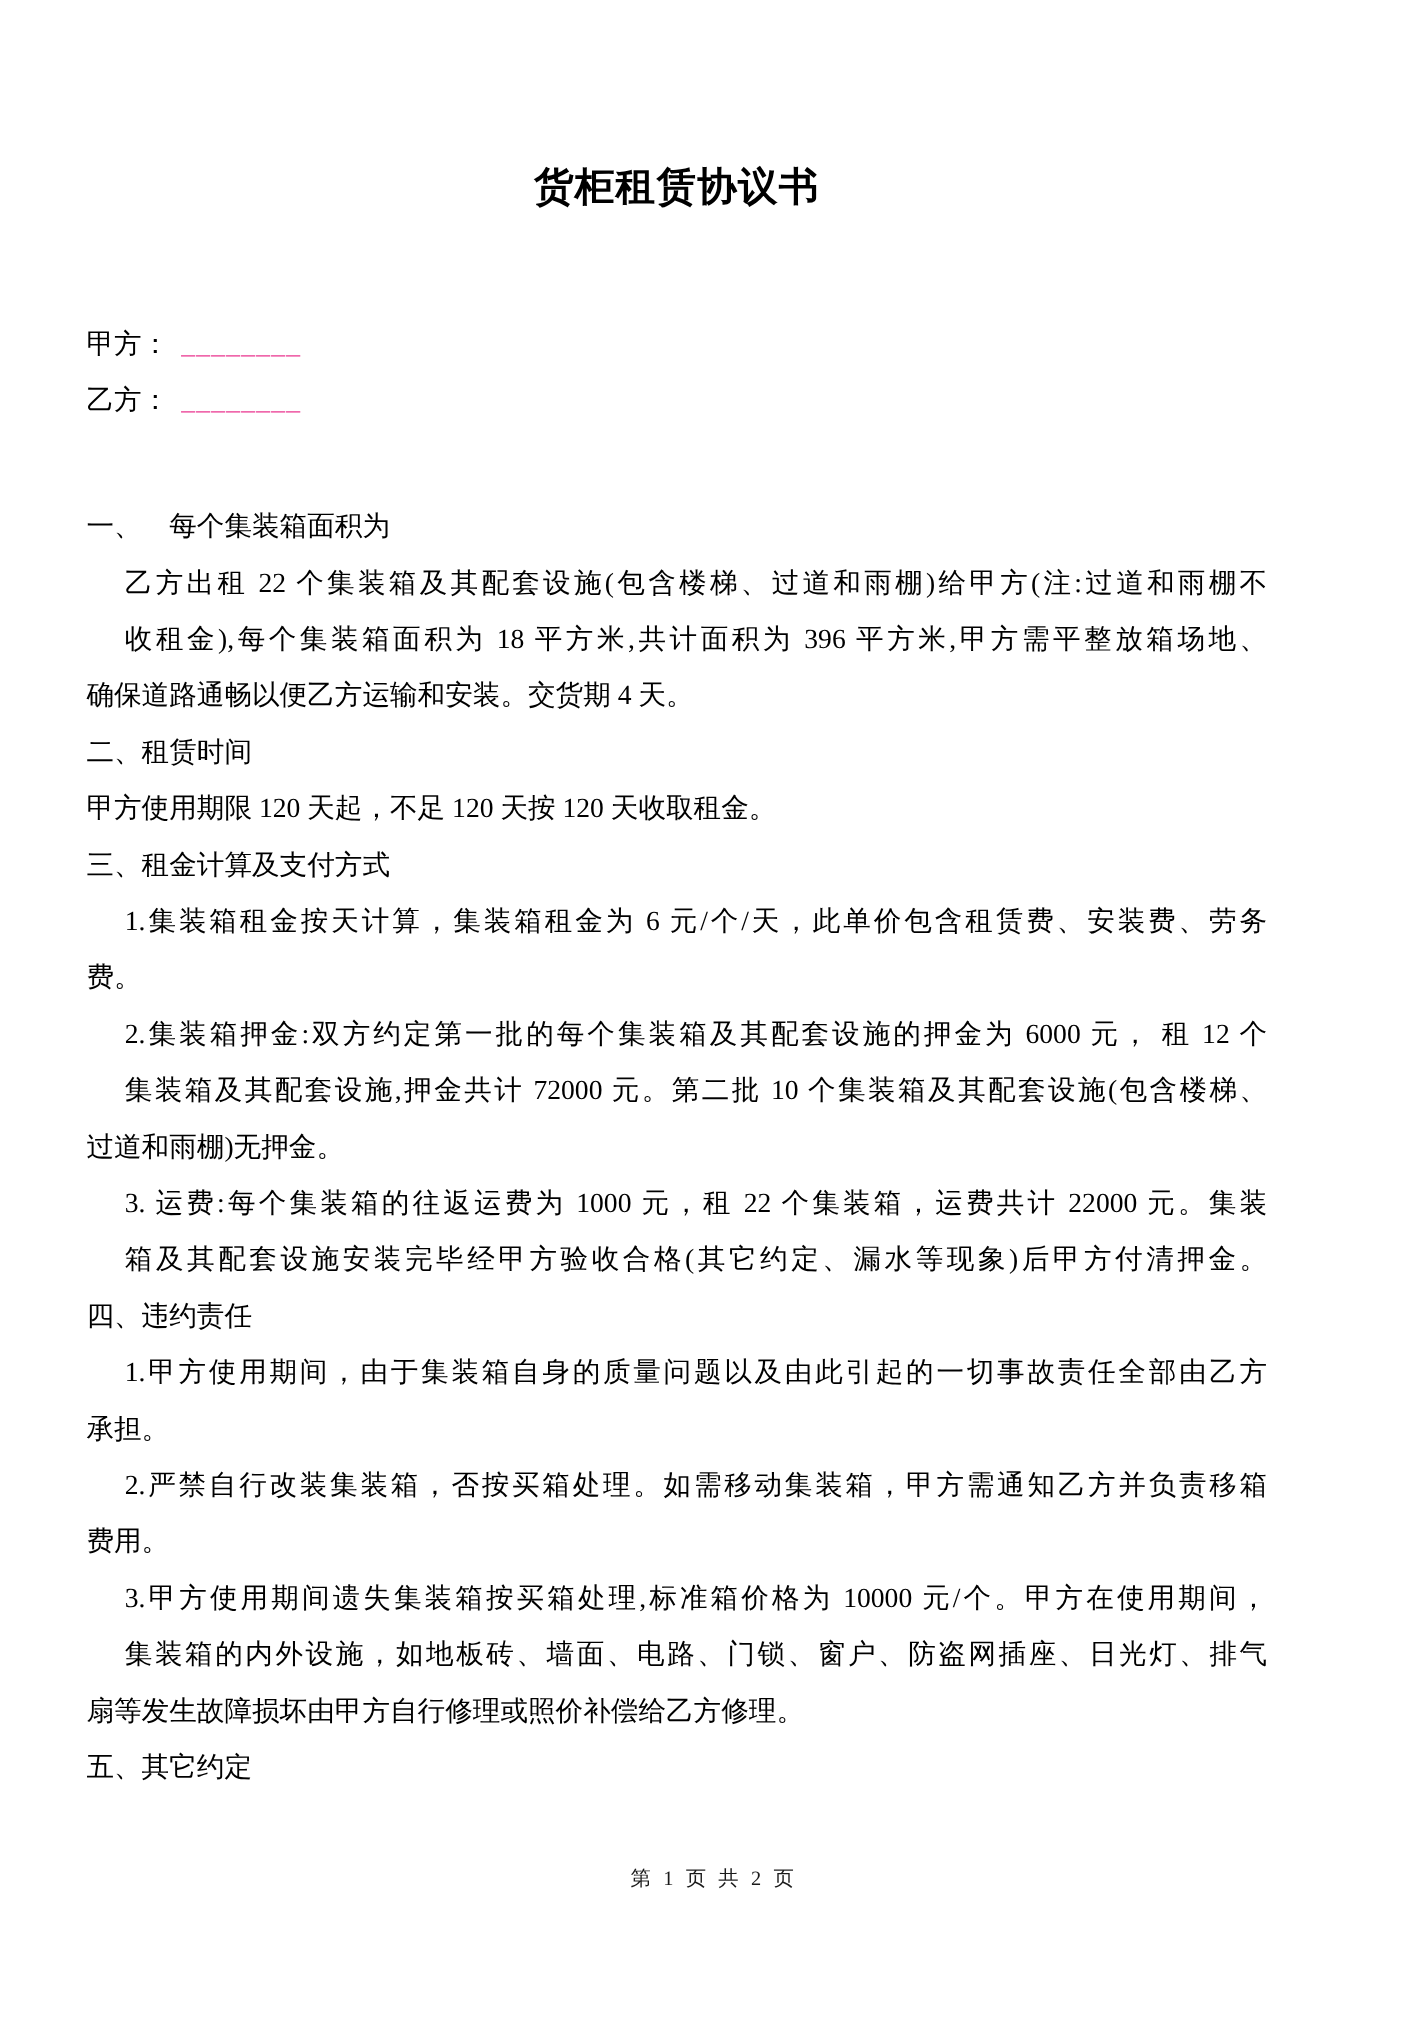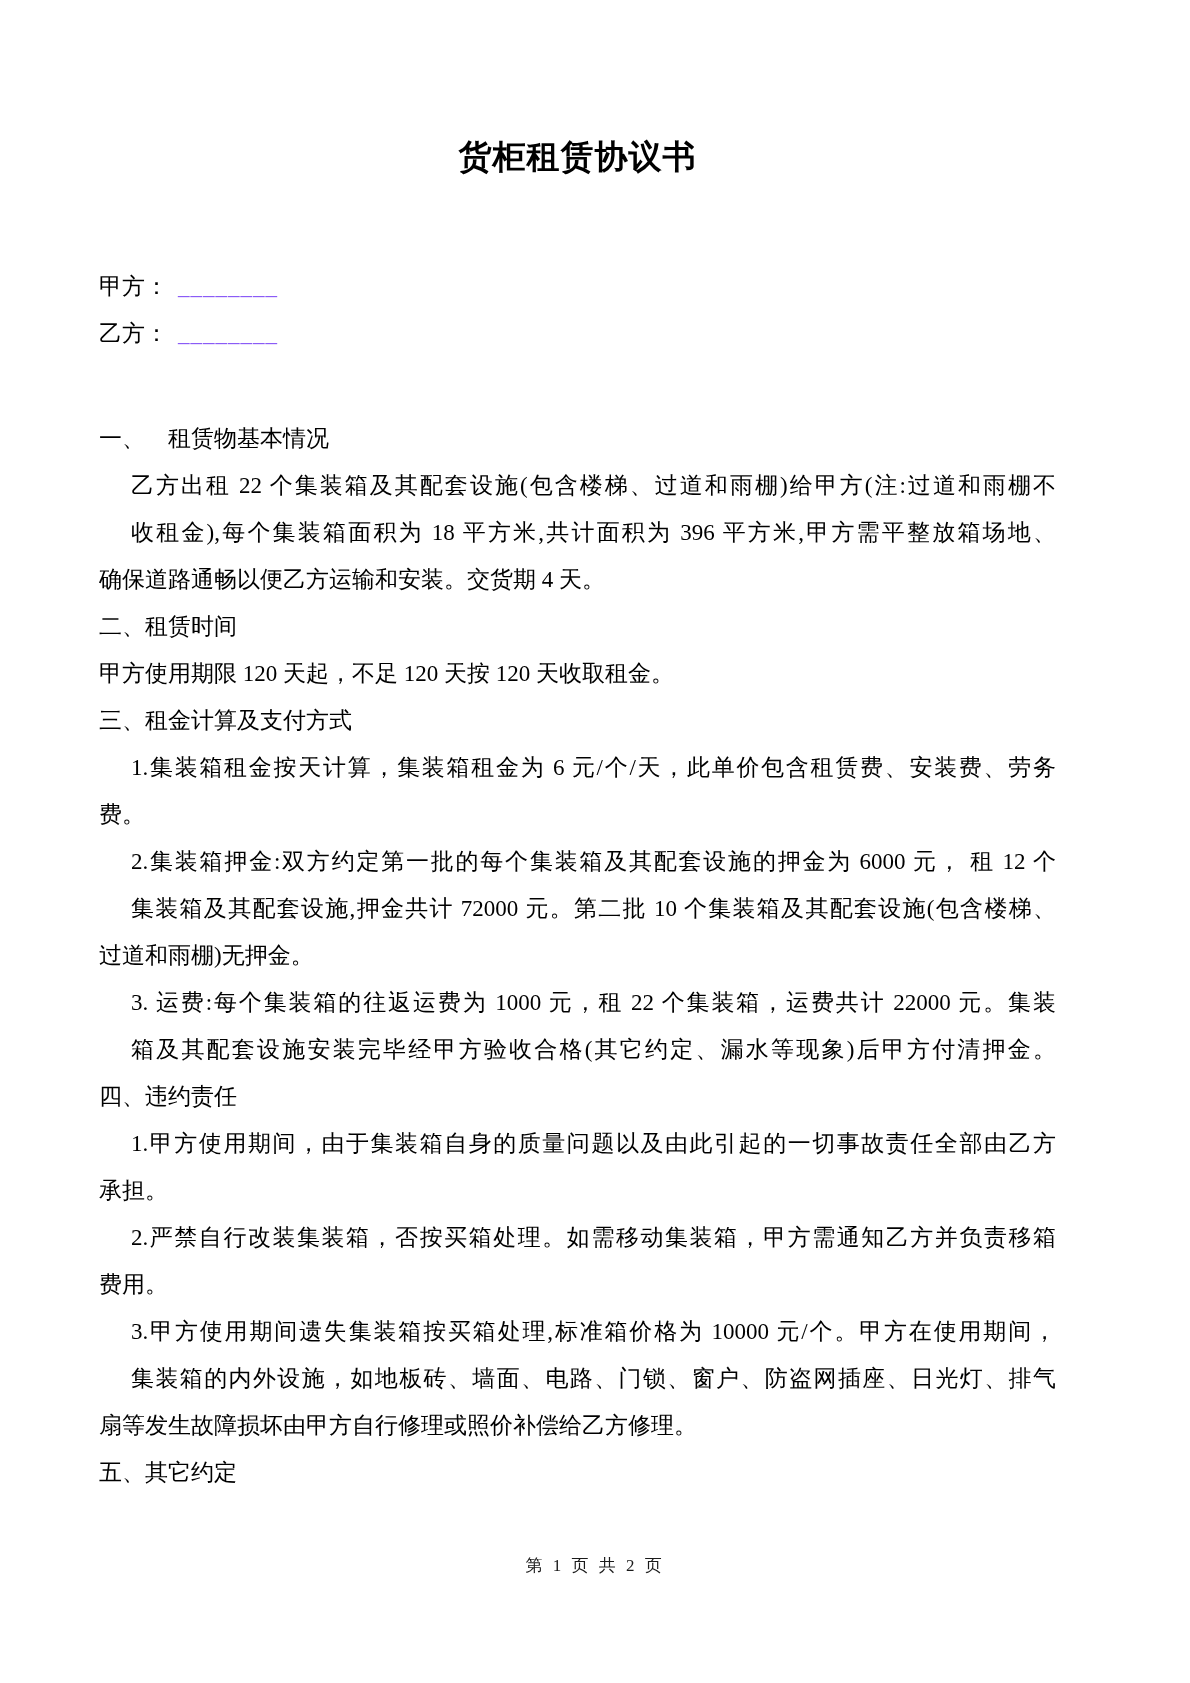--- a/index.html
+++ b/index.html
@@ -13,7 +13,7 @@
     overflow: hidden;
   }
   .content {
-    padding: 0 134px 0 99px;
+    padding: 0 134px 0 72px;
   }
   .title {
     padding-top: 136px;

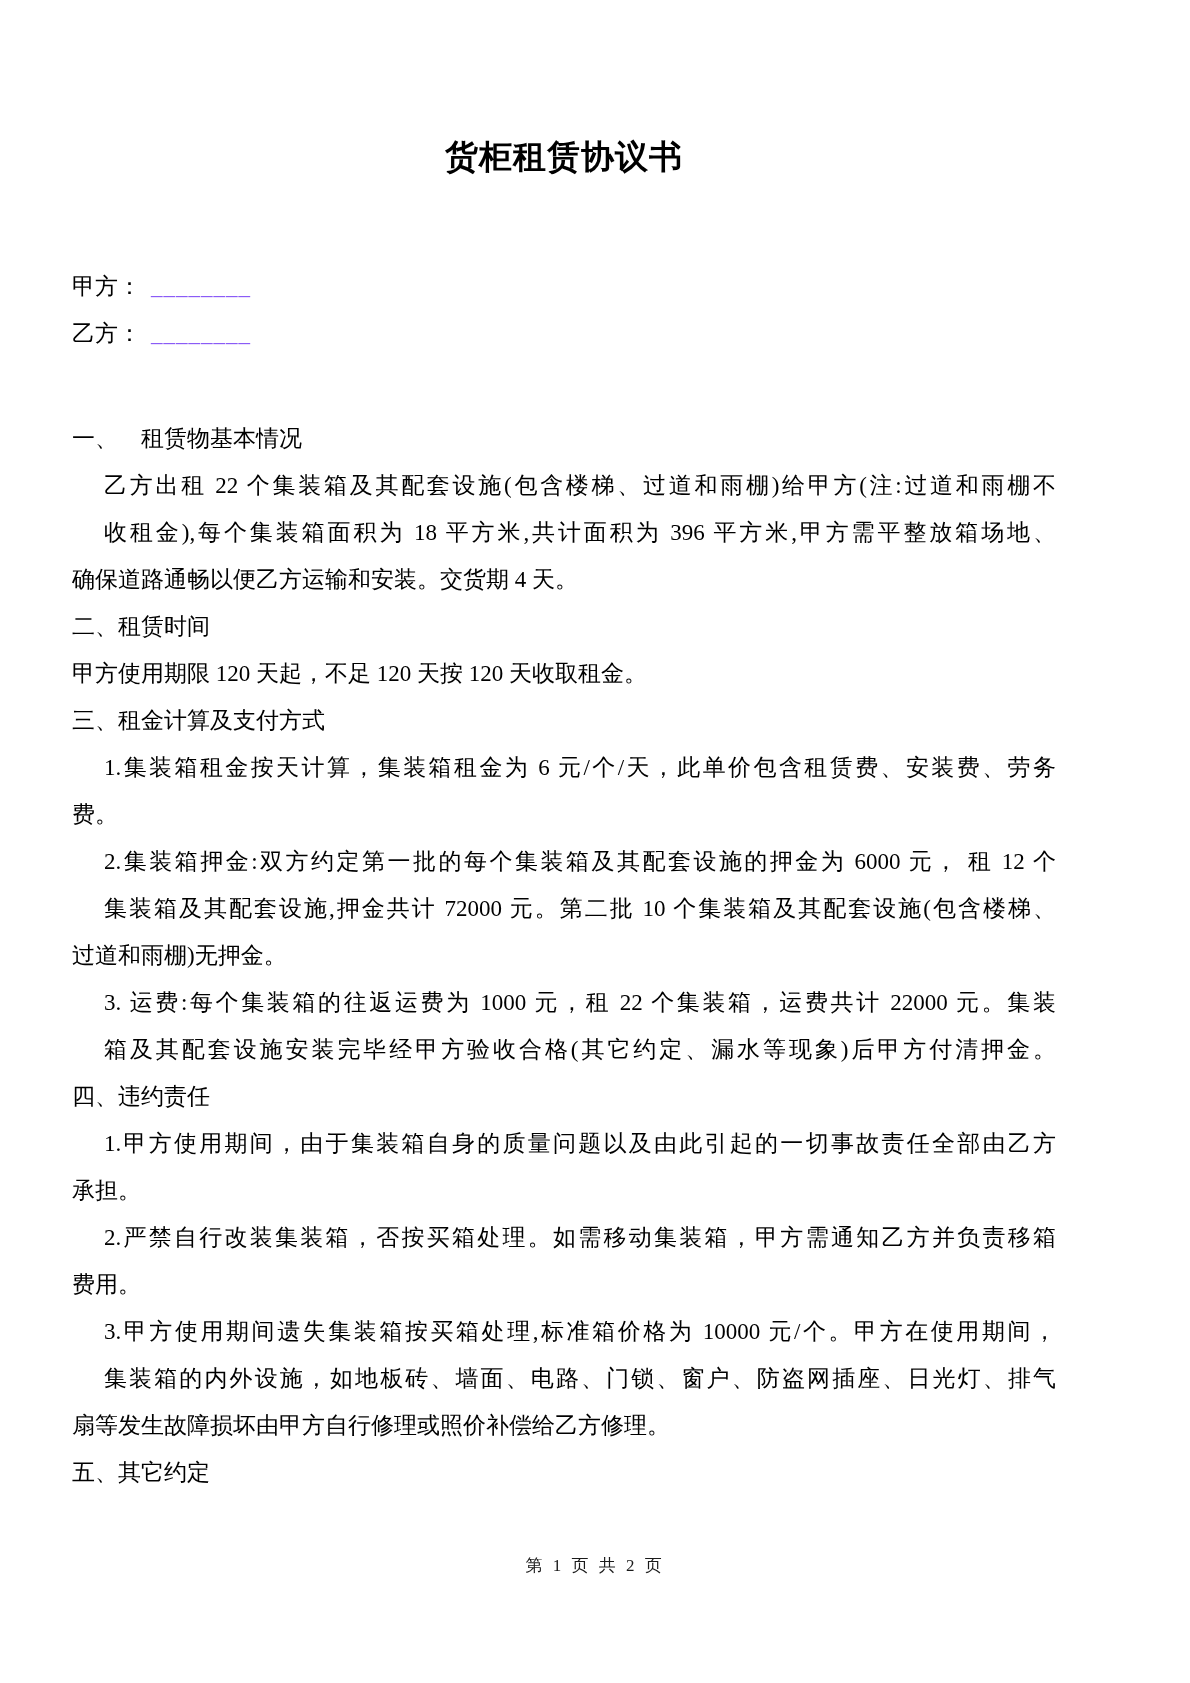--- a/index.html
+++ b/index.html
@@ -30,7 +30,7 @@
   }
   .party-line { height: 47px; }
   .blank {
-    color: #8b5cf6;
+    color: #ec4899;
     letter-spacing: 1px;
     margin-left: 10px;
   }

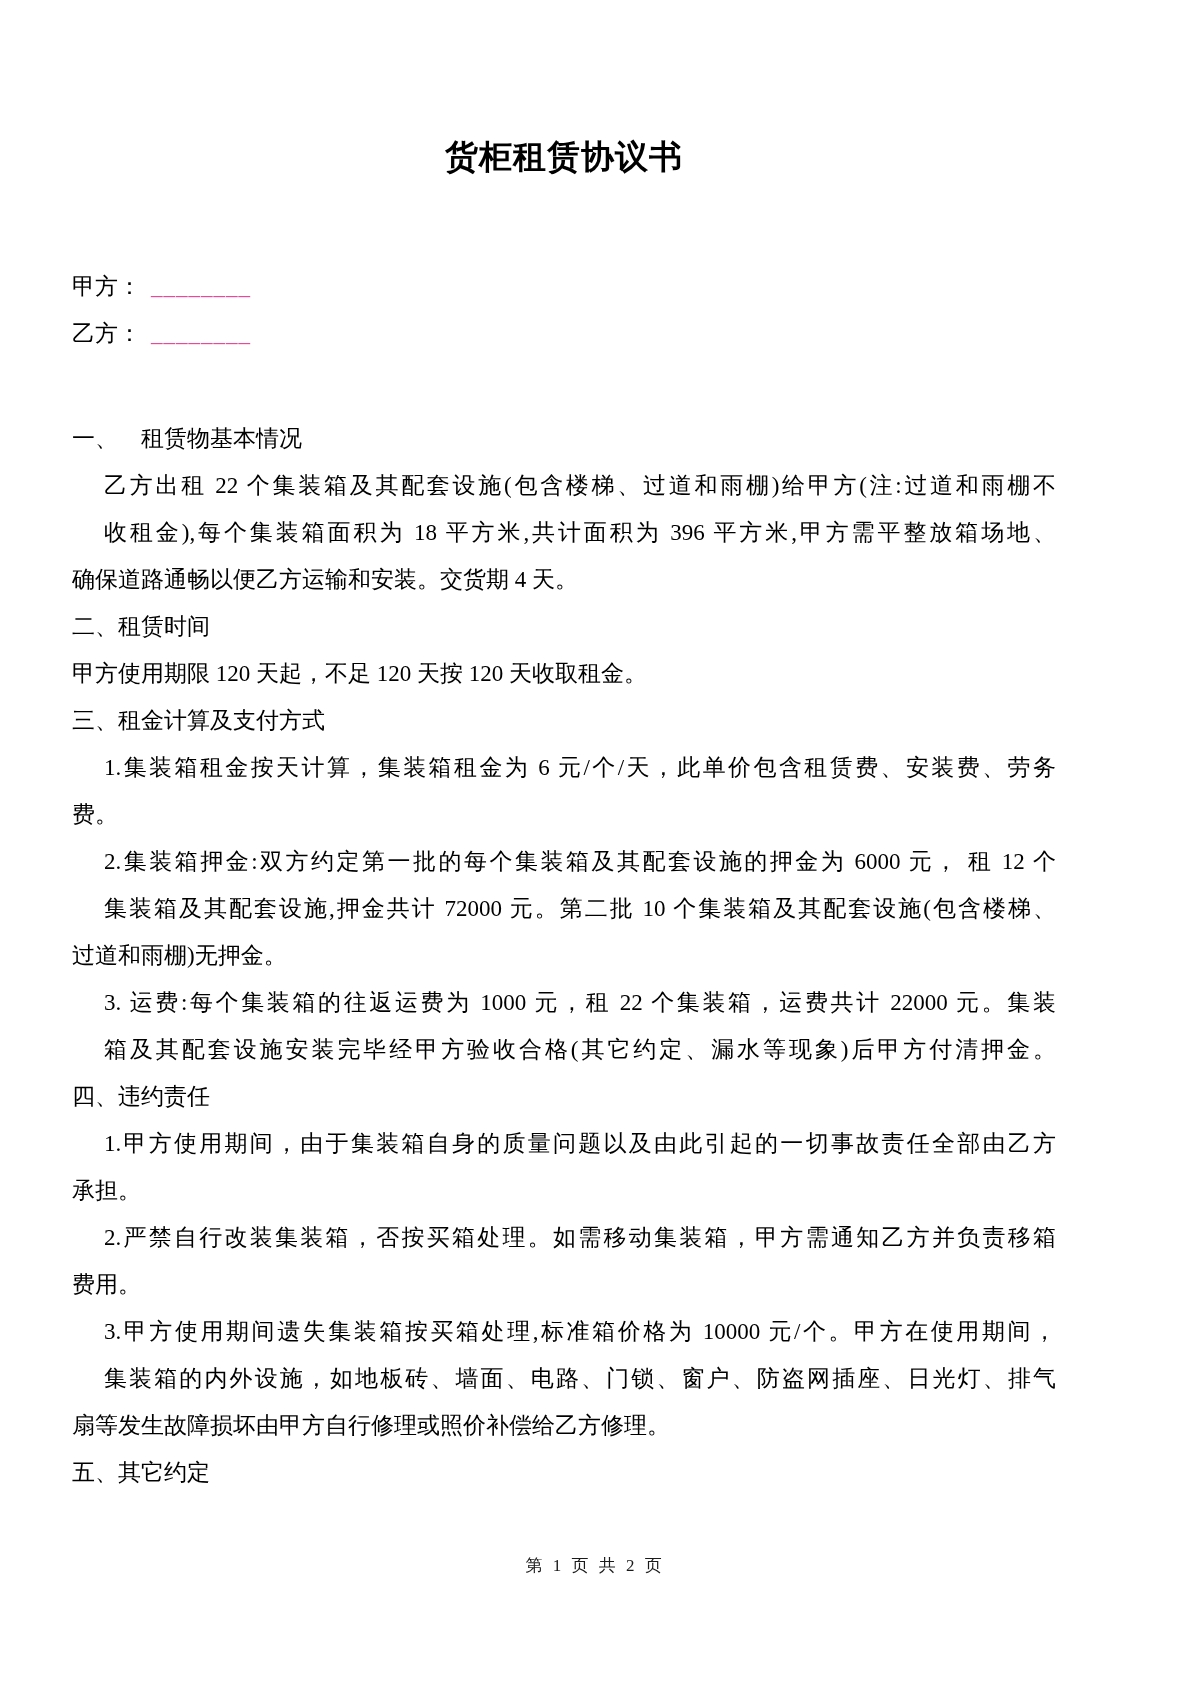--- a/index.html
+++ b/index.html
@@ -74,7 +74,7 @@
     </div>
 
     <div class="body">
-      <div class="ln">一、　租赁物基本情况</div>
+      <div class="ln">一、　每个集装箱面积为</div>
       <div class="ln fill">乙方出租 22 个集装箱及其配套设施(包含楼梯、过道和雨棚)给甲方(注:过道和雨棚不</div>
       <div class="ln fill">收租金),每个集装箱面积为 18 平方米,共计面积为 396 平方米,甲方需平整放箱场地、</div>
       <div class="ln">确保道路通畅以便乙方运输和安装。交货期 4 天。</div>

